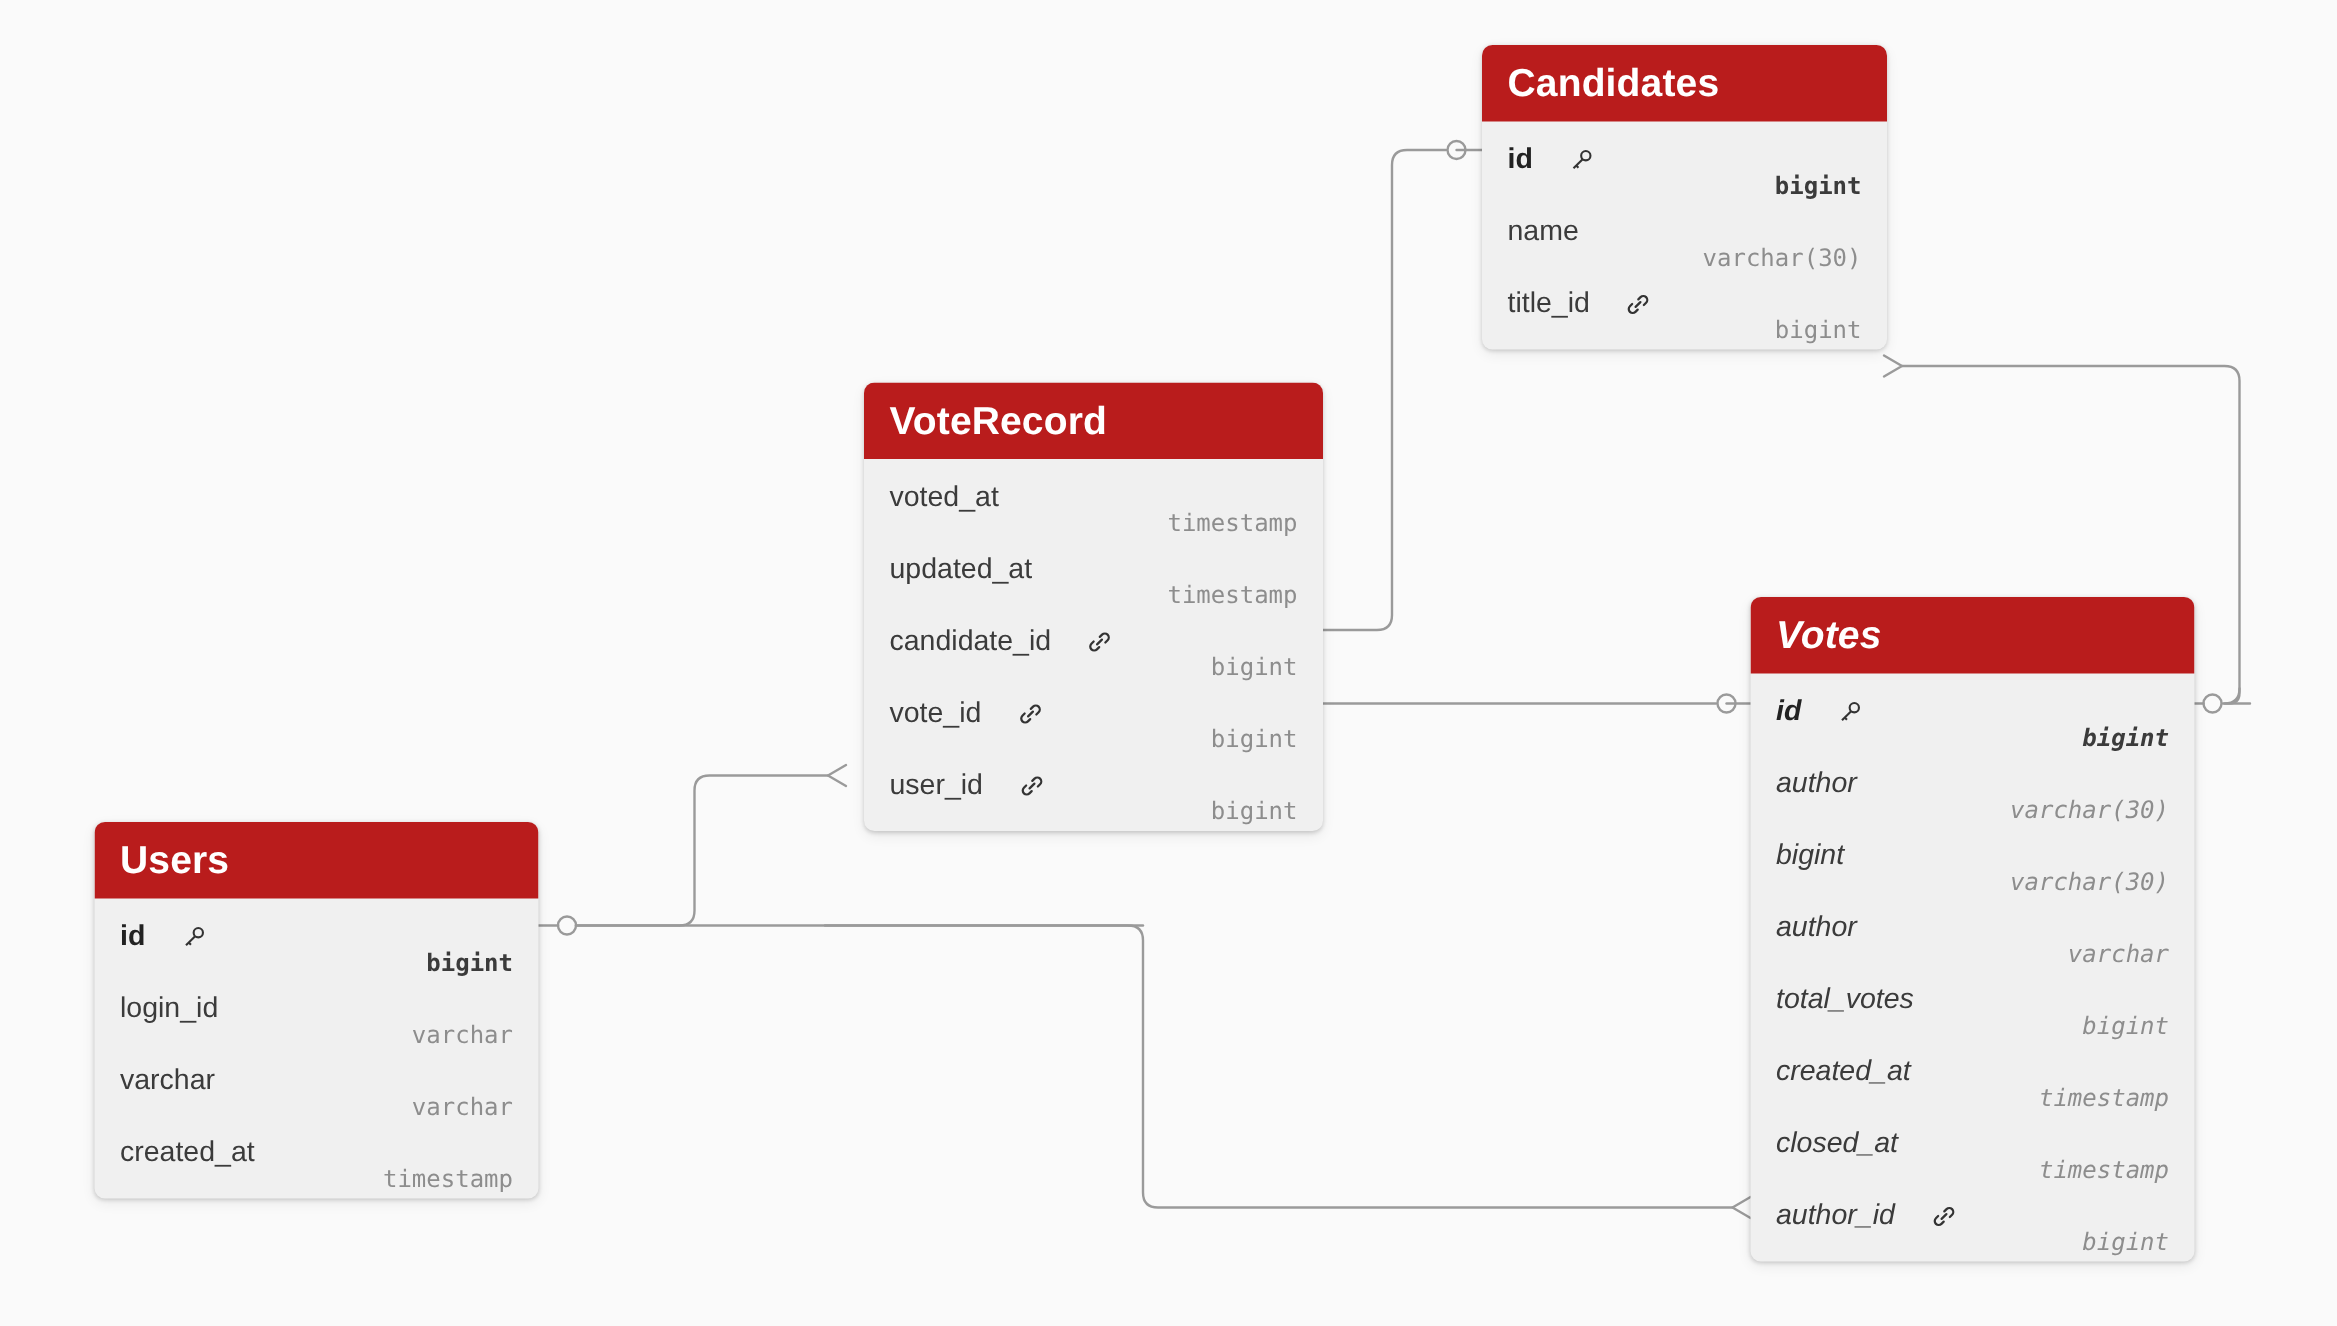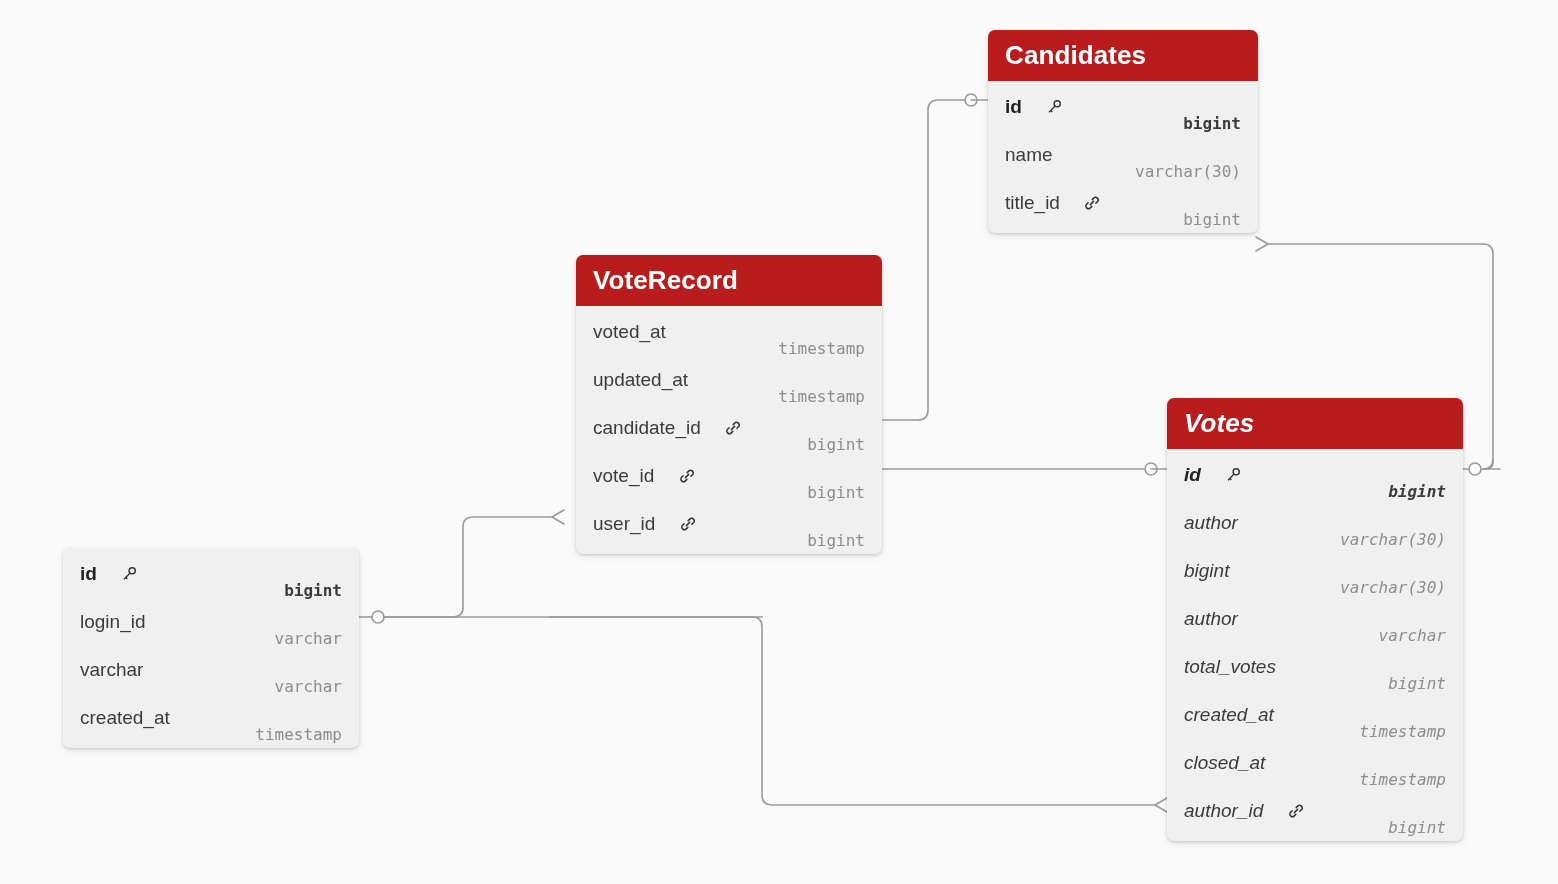--- a/index.html
+++ b/index.html
@@ -303,6 +303,7 @@
   </div>
 
   <div class="table-card" style="left:63px; top:548px; width:296px;">
+    <div class="table-header">Users</div>
     <div class="table-body">
       <div class="col-row pk">
         <span class="col-name">

